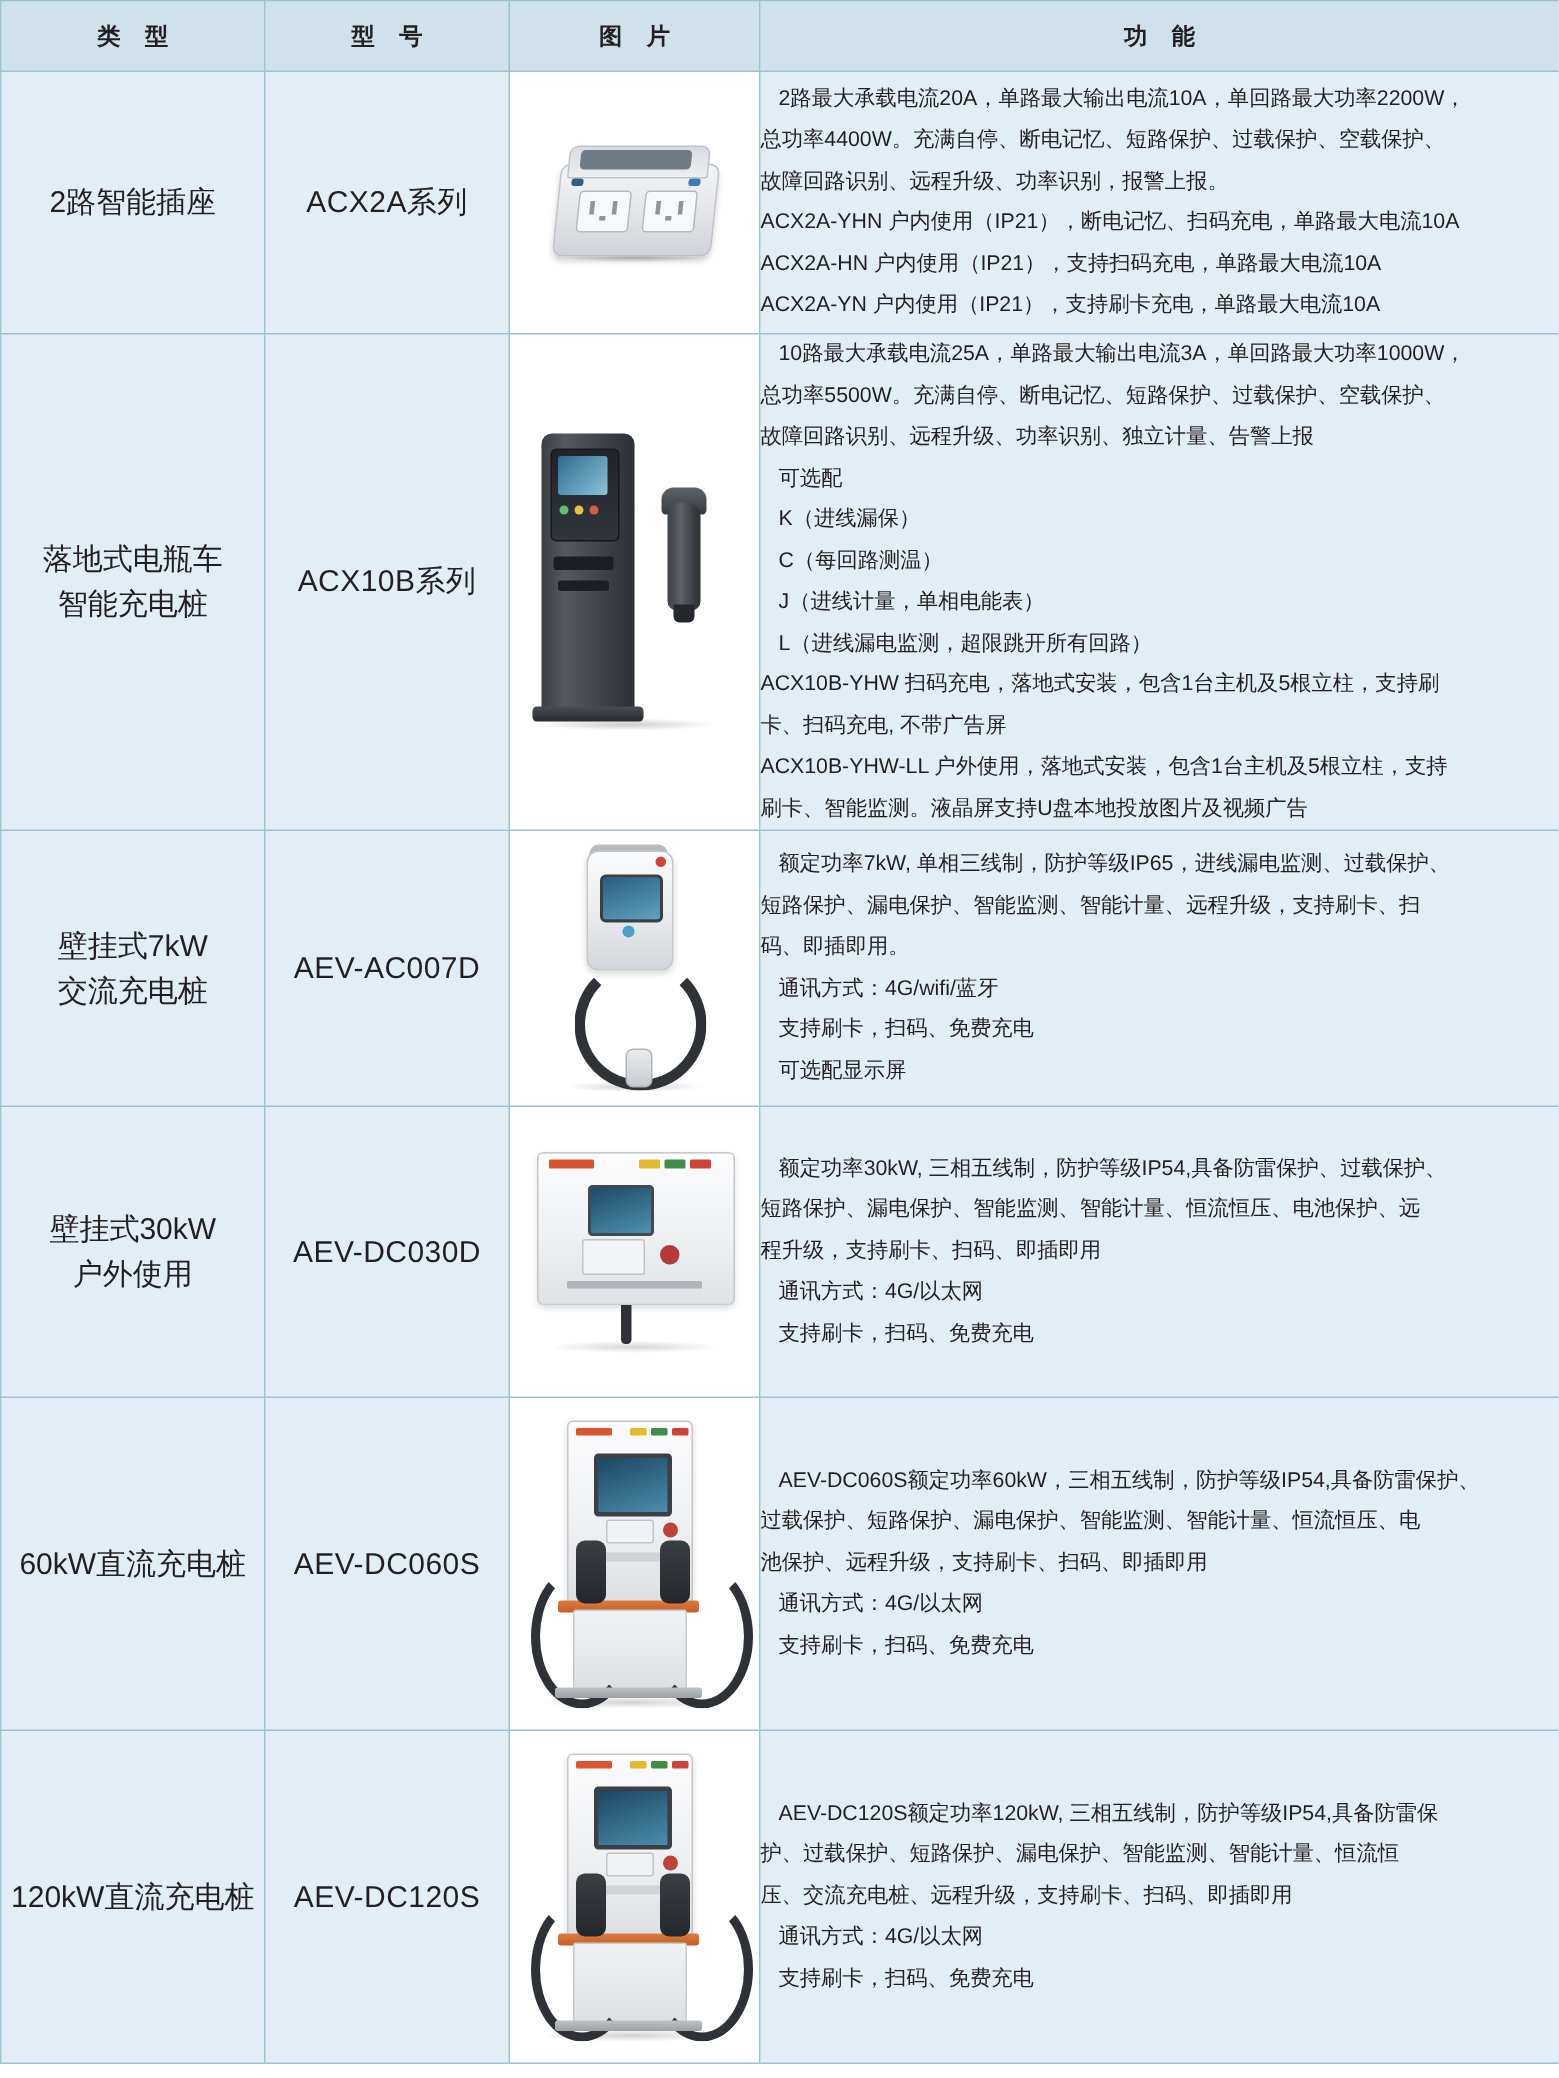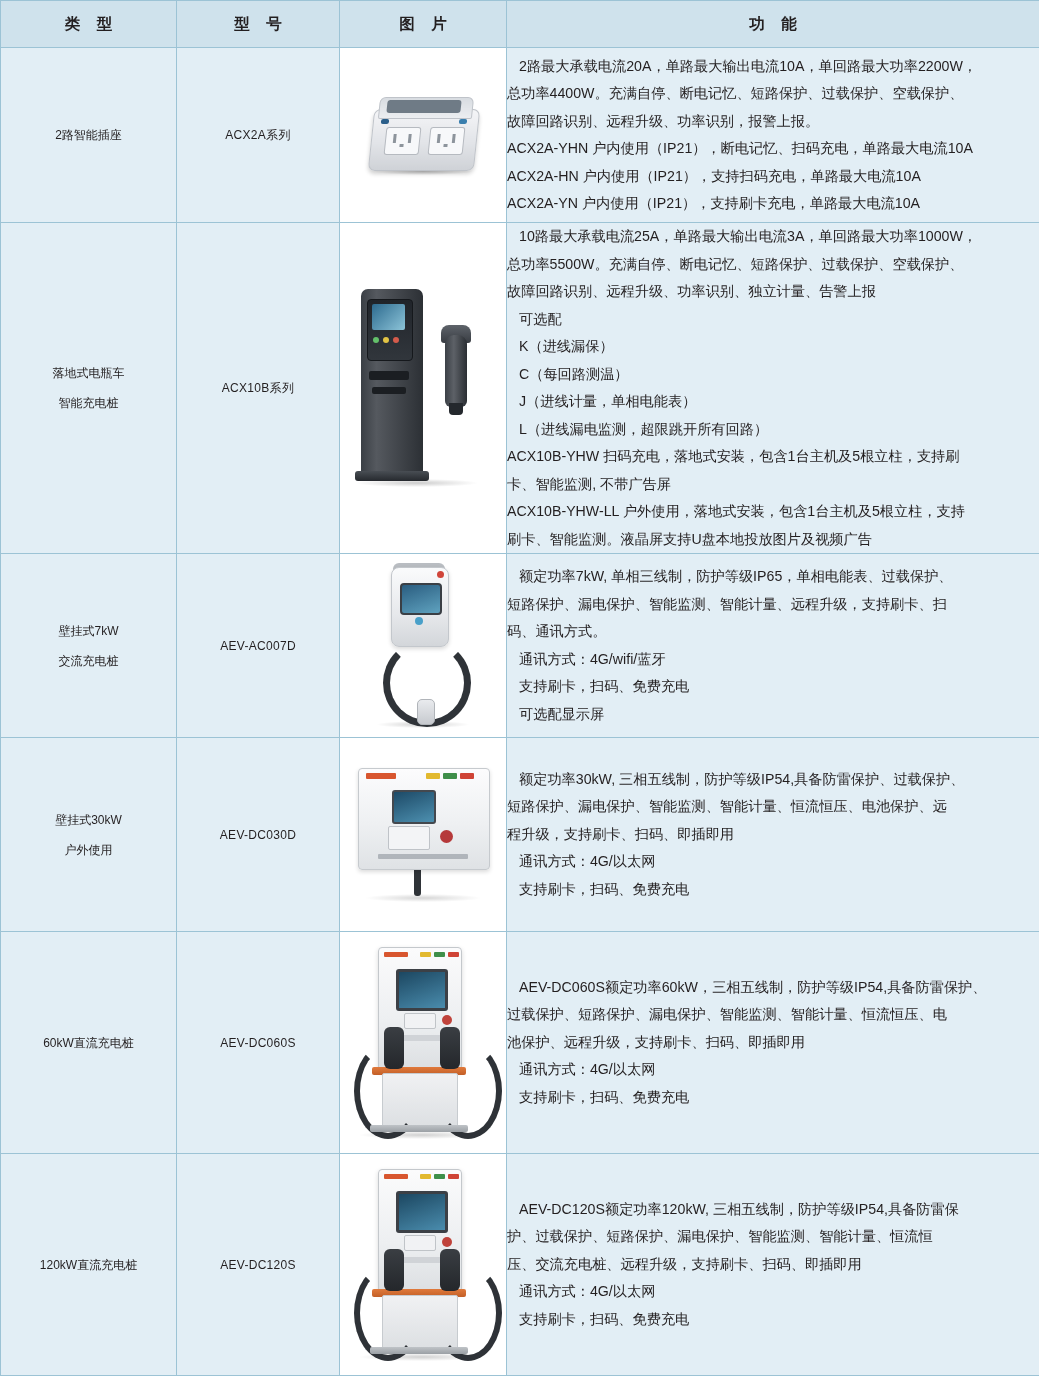--- a/index.html
+++ b/index.html
@@ -51,7 +51,7 @@
   td.cell-type, td.cell-model {
     background: #e2eef5;
     text-align: center;
-    font-size: 12px;
+    font-size: 20px;
     line-height: 30px;
     color: #231f20;
   }

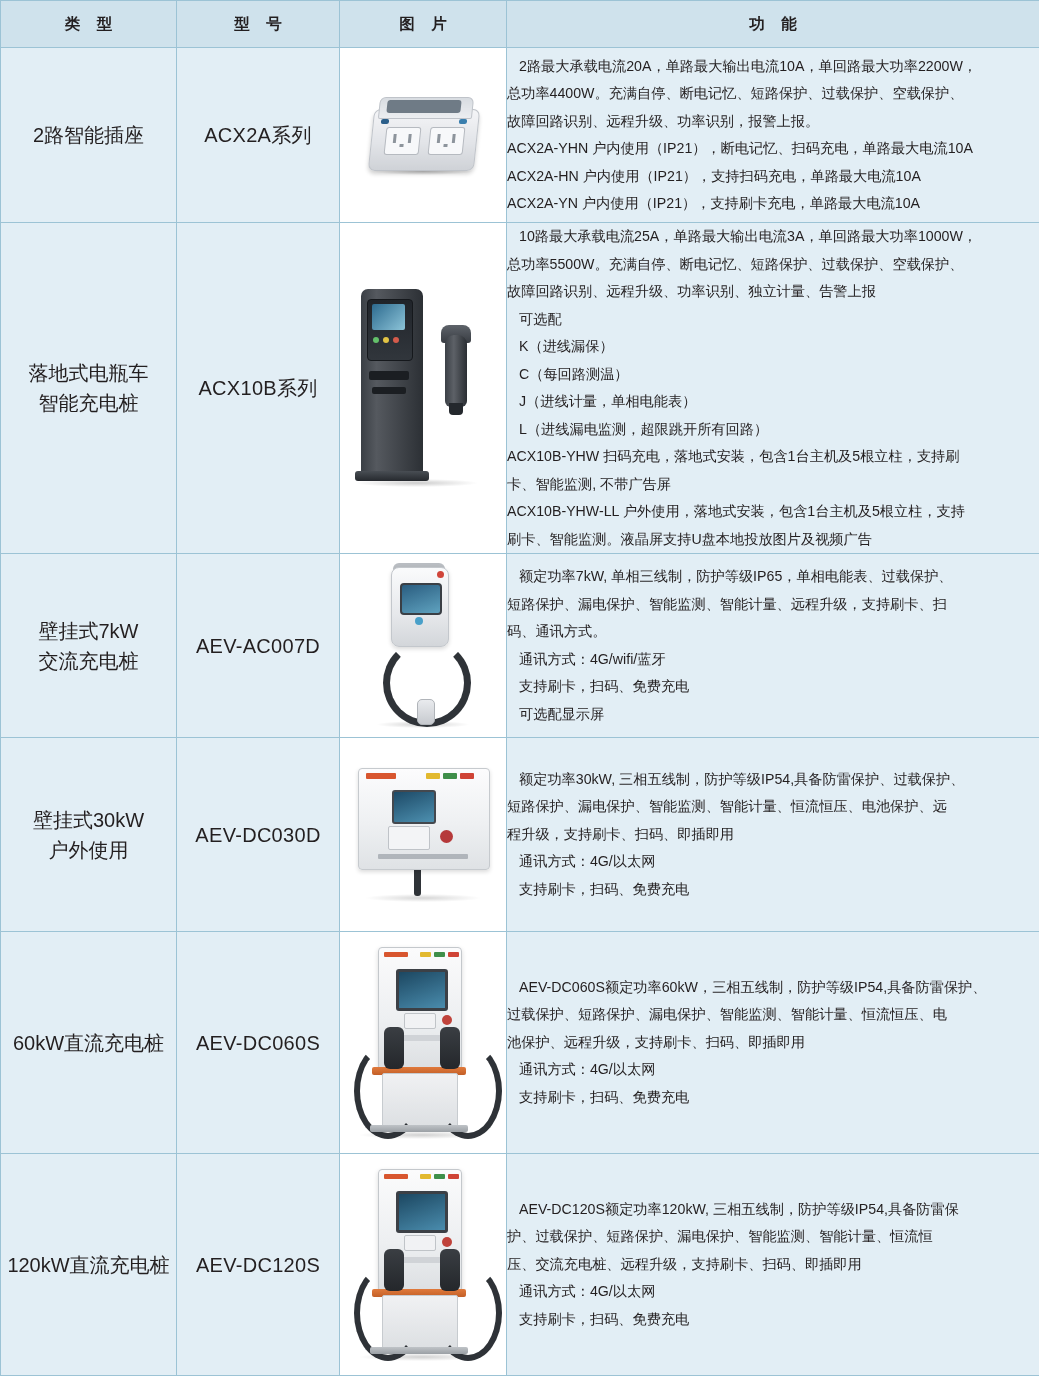--- a/index.html
+++ b/index.html
@@ -446,7 +446,7 @@
           <span class="fl indent">J（进线计量，单相电能表）</span>
           <span class="fl indent">L（进线漏电监测，超限跳开所有回路）</span>
           <span class="fl">ACX10B-YHW 扫码充电，落地式安装，包含1台主机及5根立柱，支持刷</span>
-          <span class="fl">卡、智能监测, 不带广告屏</span>
+          <span class="fl">卡、扫码充电, 不带广告屏</span>
           <span class="fl">ACX10B-YHW-LL 户外使用，落地式安装，包含1台主机及5根立柱，支持</span>
           <span class="fl">刷卡、智能监测。液晶屏支持U盘本地投放图片及视频广告</span>
         </td>

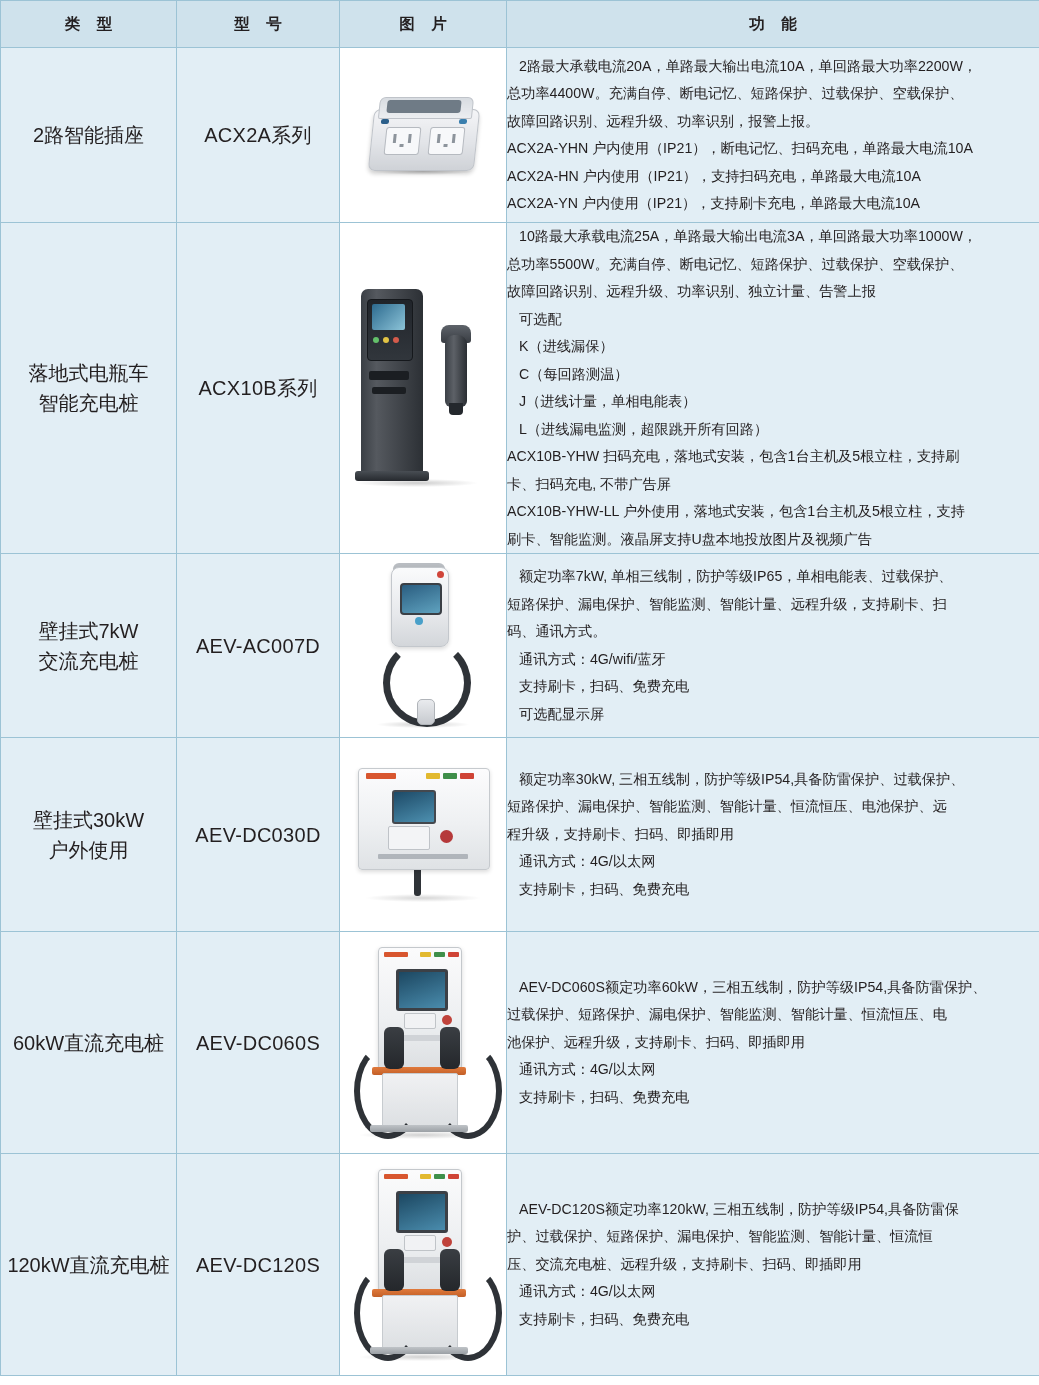--- a/index.html
+++ b/index.html
@@ -471,7 +471,7 @@
           </div>
         </td>
         <td class="cell-func">
-          <span class="fl indent">额定功率7kW, 单相三线制，防护等级IP65，单相电能表、过载保护、</span>
+          <span class="fl indent">额定功率7kW, 单相三线制，防护等级IP65，进线漏电监测、过载保护、</span>
           <span class="fl">短路保护、漏电保护、智能监测、智能计量、远程升级，支持刷卡、扫</span>
           <span class="fl">码、通讯方式。</span>
           <span class="fl indent">通讯方式：4G/wifi/蓝牙</span>

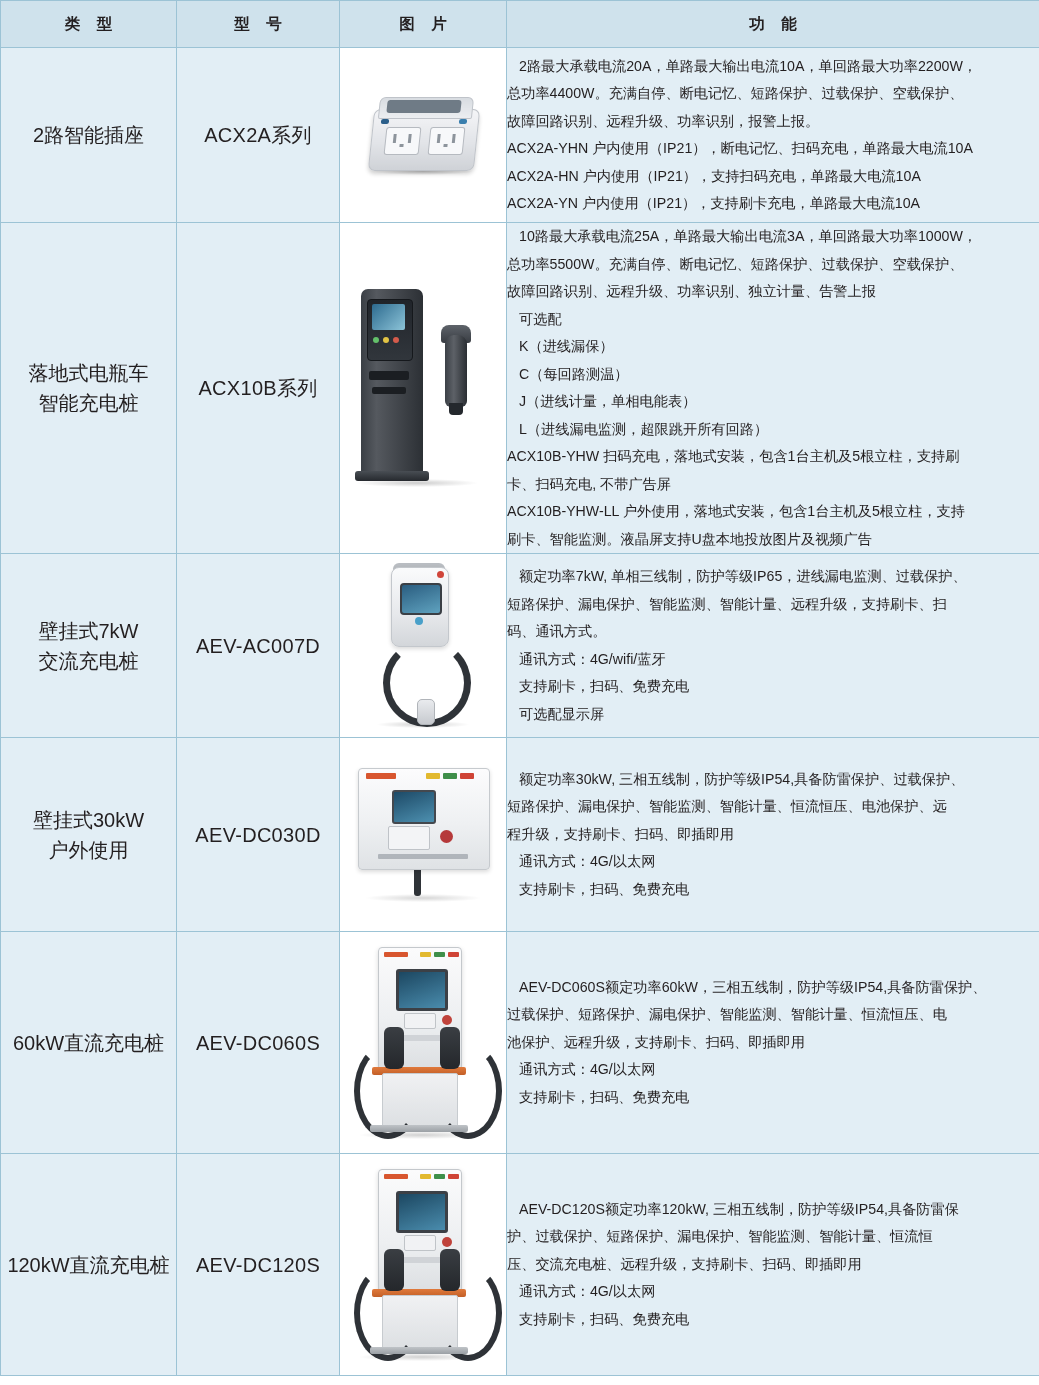--- a/index.html
+++ b/index.html
@@ -473,7 +473,7 @@
         <td class="cell-func">
           <span class="fl indent">额定功率7kW, 单相三线制，防护等级IP65，进线漏电监测、过载保护、</span>
           <span class="fl">短路保护、漏电保护、智能监测、智能计量、远程升级，支持刷卡、扫</span>
-          <span class="fl">码、通讯方式。</span>
+          <span class="fl">码、即插即用。</span>
           <span class="fl indent">通讯方式：4G/wifi/蓝牙</span>
           <span class="fl indent">支持刷卡，扫码、免费充电</span>
           <span class="fl indent">可选配显示屏</span>

